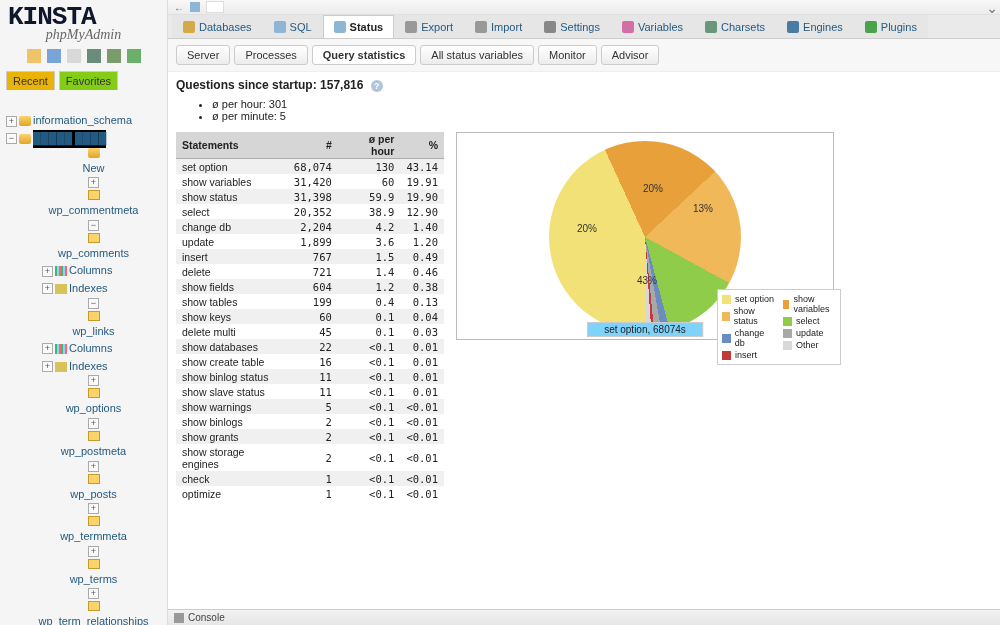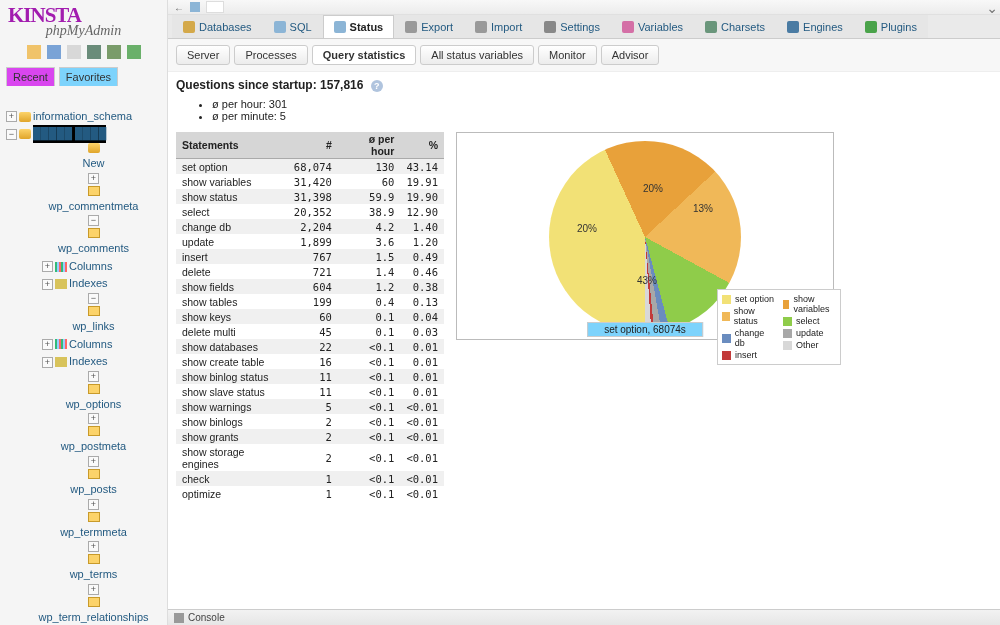--- a/index.html
+++ b/index.html
@@ -25,10 +25,10 @@
   padding: 6px 8px 2px 8px;
 }
 .logo-kinsta {
-  font-family: Liberation Serif, serif;
-  font-size: 21px;
+  font-family: Liberation Mono, monospace;
+  font-size: 26px;
   font-weight: 900;
-  color: #a21caf;
+  color: #0f172a;
   letter-spacing: -1px;
   line-height: 0.9;
 }

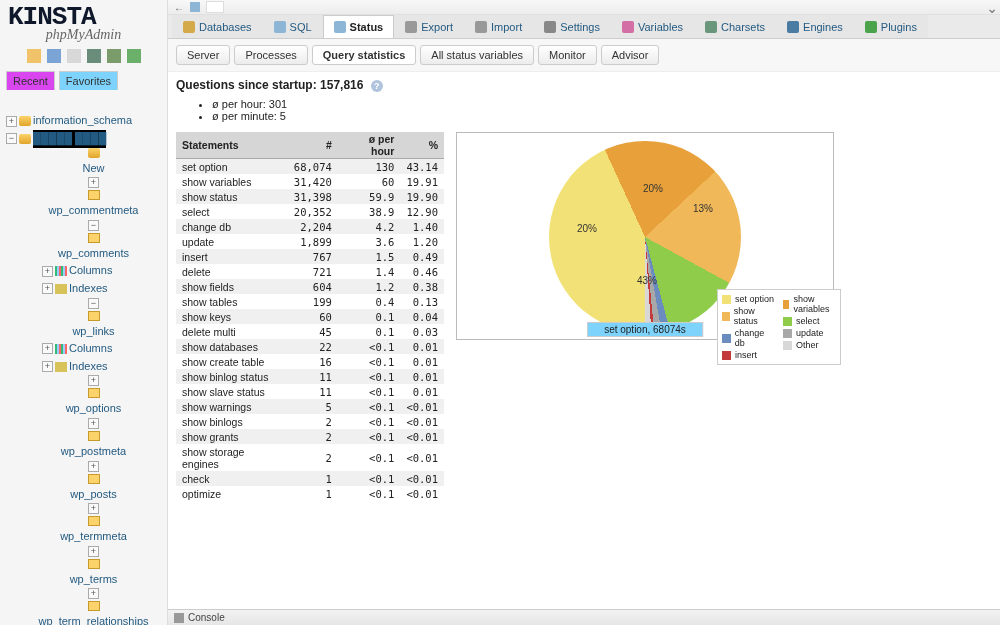--- a/index.html
+++ b/index.html
@@ -64,7 +64,7 @@
   cursor: pointer;
   color: #333;
 }
-.side-tab.active { background: #d946ef; }
+.side-tab.active { background: #eab308; }
 .tree {
   padding: 22px 4px 4px 4px;
   font-size: 11px;

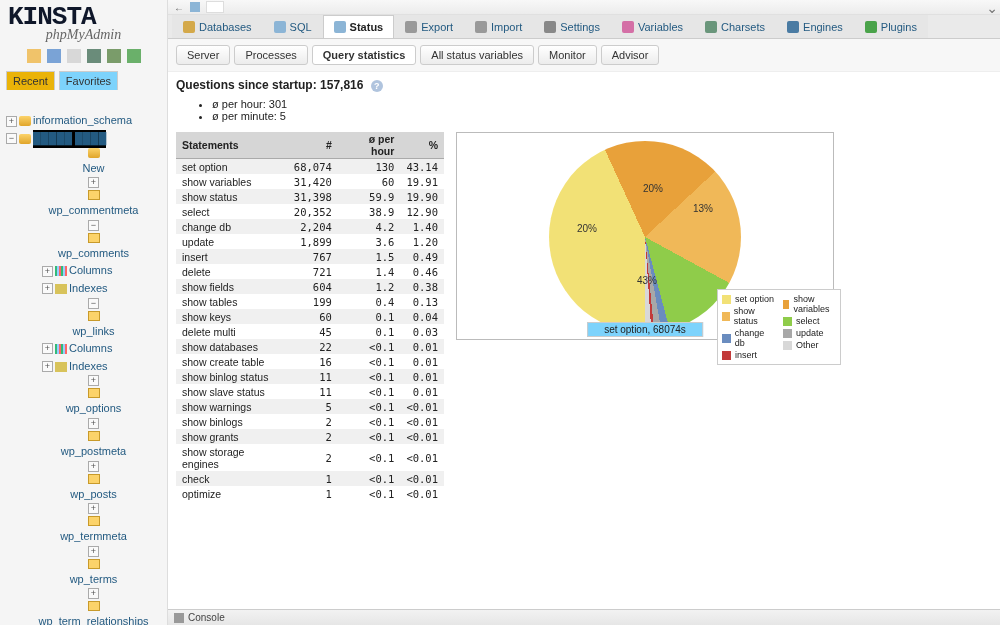--- a/index.html
+++ b/index.html
@@ -58,7 +58,7 @@
 }
 .side-tab {
   padding: 3px 6px;
-  background: #7dd3fc;
+  background: #84cc16;
   border: 1px solid #ccc;
   border-bottom: none;
   cursor: pointer;

